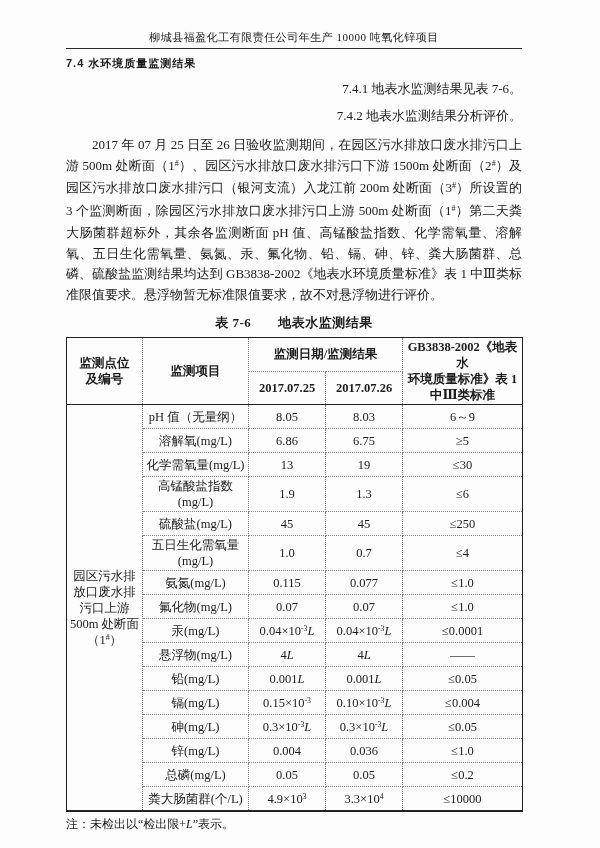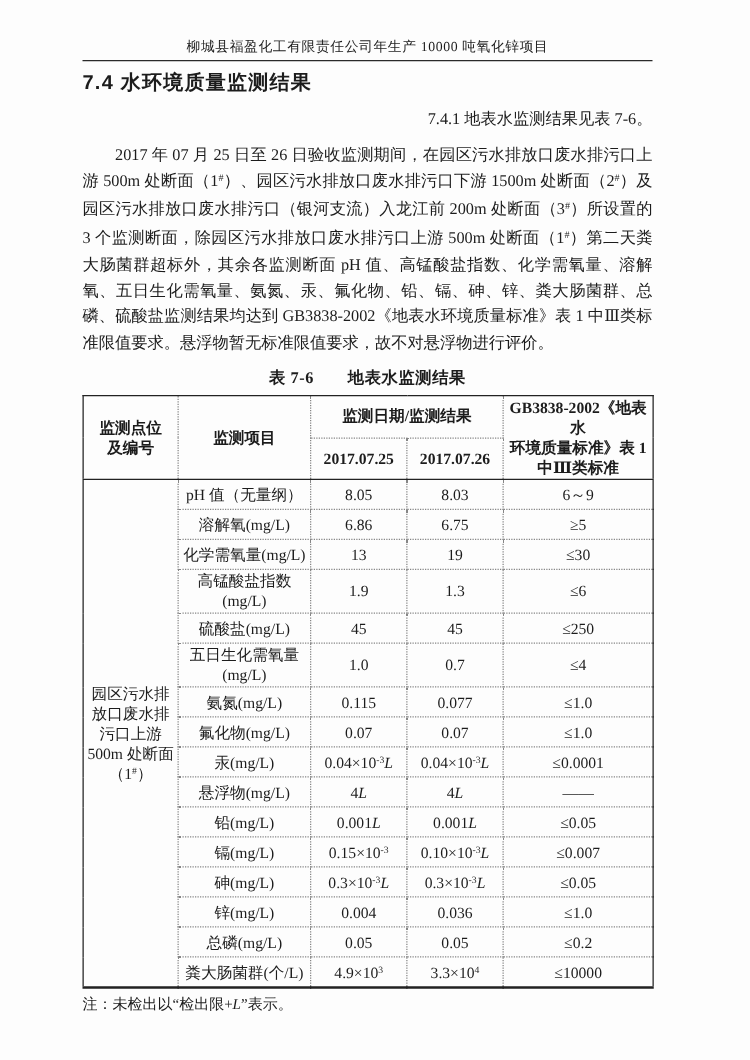--- a/index.html
+++ b/index.html
@@ -28,7 +28,7 @@
     margin:7px 0 4px 0;
     font-family:"Liberation Sans","DejaVu Sans",sans-serif;
     font-weight:bold;
-    font-size:16px;
+    font-size:11px;
     letter-spacing:1px;
   }
   .sub-section{

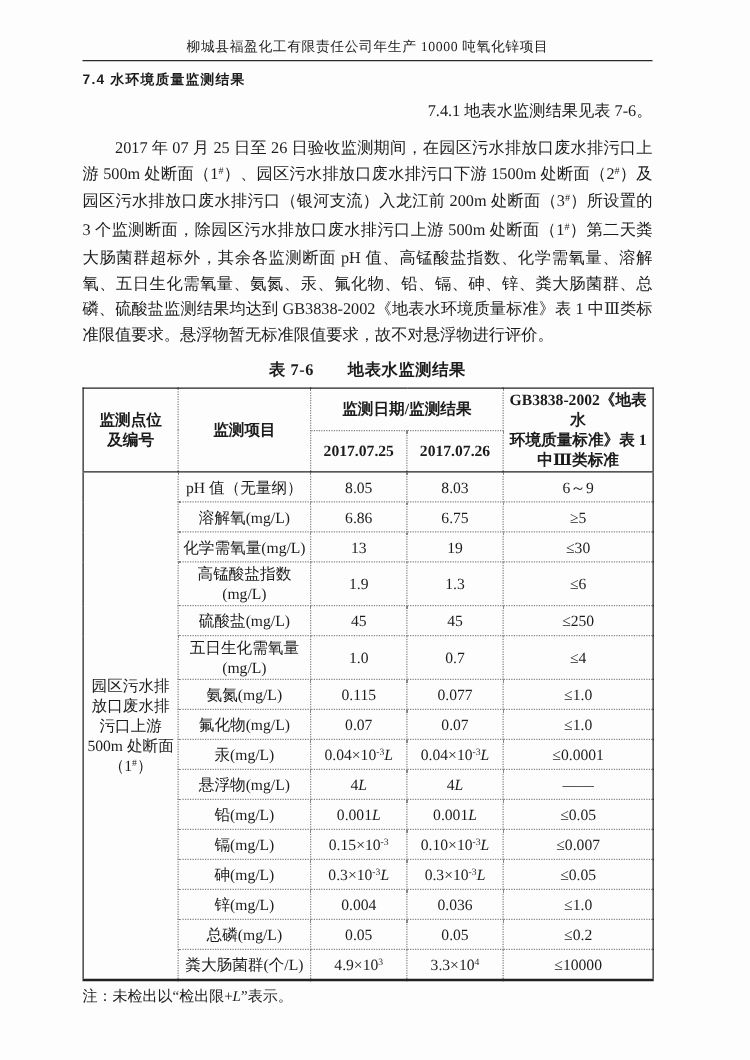--- a/index.html
+++ b/index.html
@@ -98,6 +98,7 @@
   <div class="section-heading">7.4 水环境质量监测结果</div>
 
   <div class="sub-section">7.4.1  地表水监测结果见表 7-6。</div>
+  <div class="sub-section">7.4.2  地表水监测结果分析评价。</div>
 
   <div class="body-paragraph">2017 年 07 月 25 日至 26 日验收监测期间，在园区污水排放口废水排污口上游 500m 处断面（1<sup>#</sup>）、园区污水排放口废水排污口下游 1500m 处断面（2<sup>#</sup>）及园区污水排放口废水排污口（银河支流）入龙江前 200m 处断面（3<sup>#</sup>）所设置的 3 个监测断面，除园区污水排放口废水排污口上游 500m 处断面（1<sup>#</sup>）第二天粪大肠菌群超标外，其余各监测断面 pH 值、高锰酸盐指数、化学需氧量、溶解氧、五日生化需氧量、氨氮、汞、氟化物、铅、镉、砷、锌、粪大肠菌群、总磷、硫酸盐监测结果均达到 GB3838-2002《地表水环境质量标准》表 1 中Ⅲ类标准限值要求。悬浮物暂无标准限值要求，故不对悬浮物进行评价。</div>
 

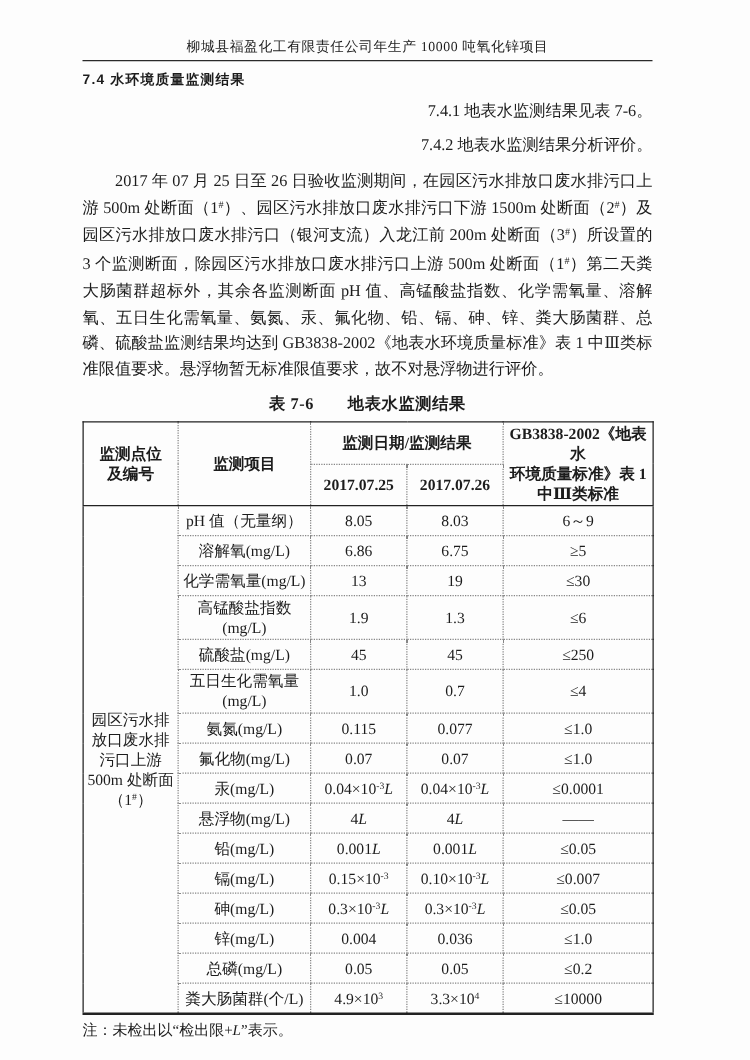--- a/index.html
+++ b/index.html
@@ -196,7 +196,7 @@
         <td>镉(mg/L)</td>
         <td>0.15×10<sup>-3</sup></td>
         <td>0.10×10<sup>-3</sup><i>L</i></td>
-        <td>≤0.007</td>
+        <td>≤0.004</td>
       </tr>
       <tr>
         <td>砷(mg/L)</td>

